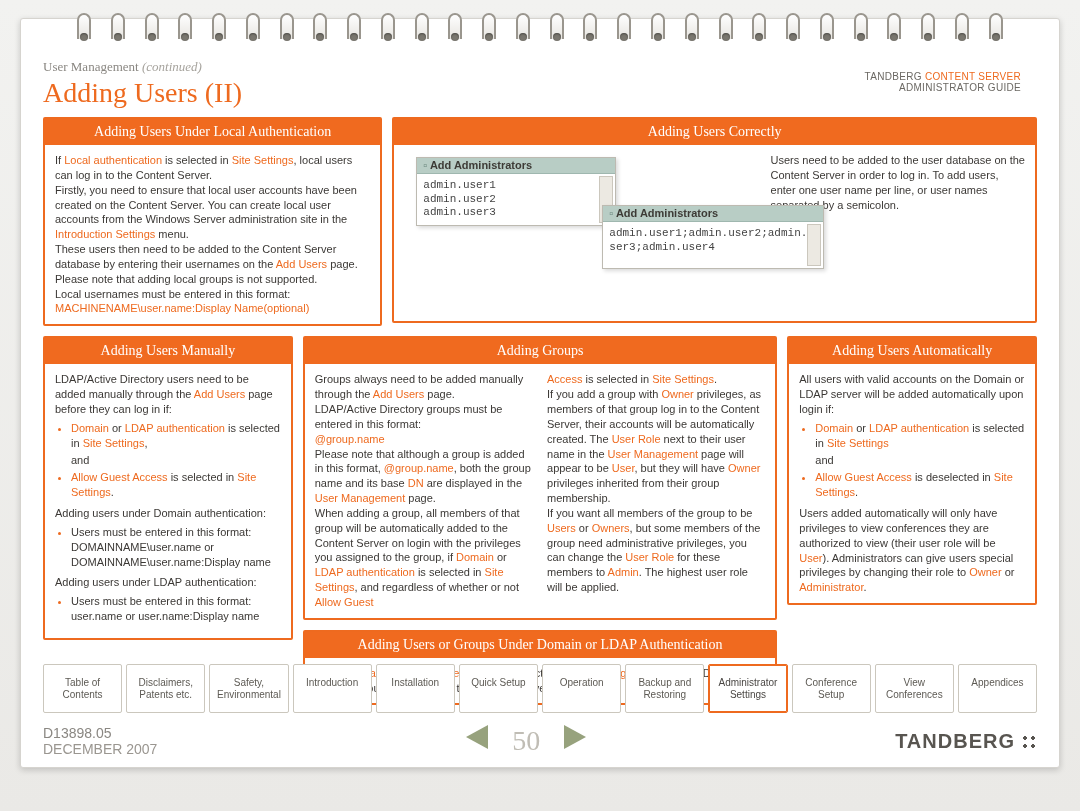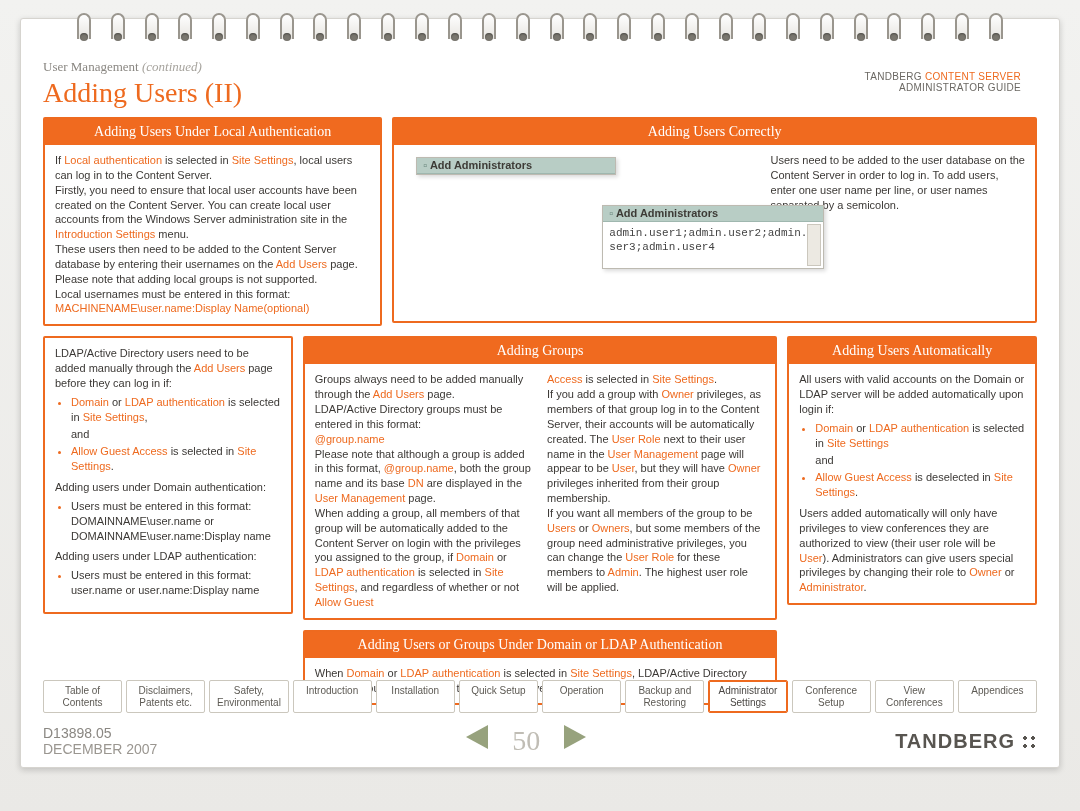--- a/index.html
+++ b/index.html
@@ -165,6 +165,9 @@
             <div class="shotwrap" style="flex:1.15">
               <div class="shot s1">
                 <div class="shot-hdr">Add Administrators</div>
+                <div class="shot-body"><span style="white-space:pre">admin.user1
+admin.user2
+admin.user3</span><div class="scroll"></div></div>
               </div>
               <div class="shot s2">
                 <div class="shot-hdr">Add Administrators</div>

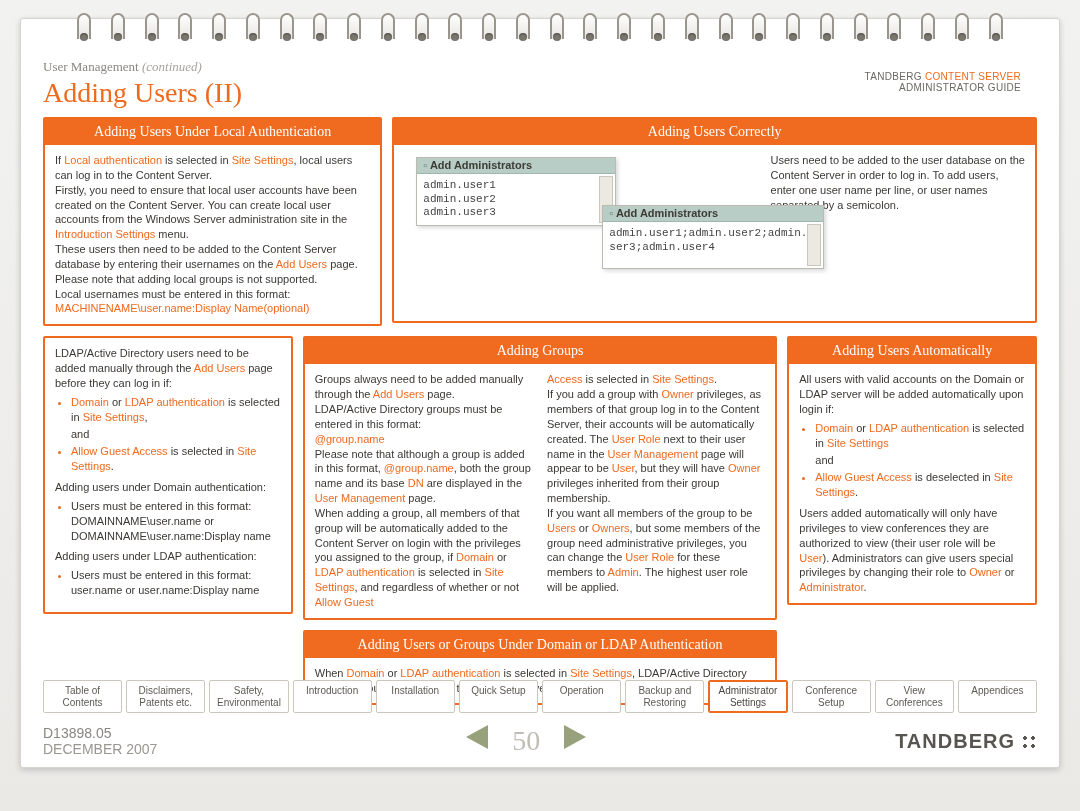--- a/index.html
+++ b/index.html
@@ -183,6 +183,7 @@
     <div class="row">
       <div class="col">
         <div class="panel" style="min-height:264px">
+          <div class="panel-hdr">Adding Users Manually</div>
           <div class="panel-body">
             <span>LDAP/Active Directory users need to be added manually through the </span><span class="o">Add Users</span><span> page before they can log in if:</span>
             <ul>

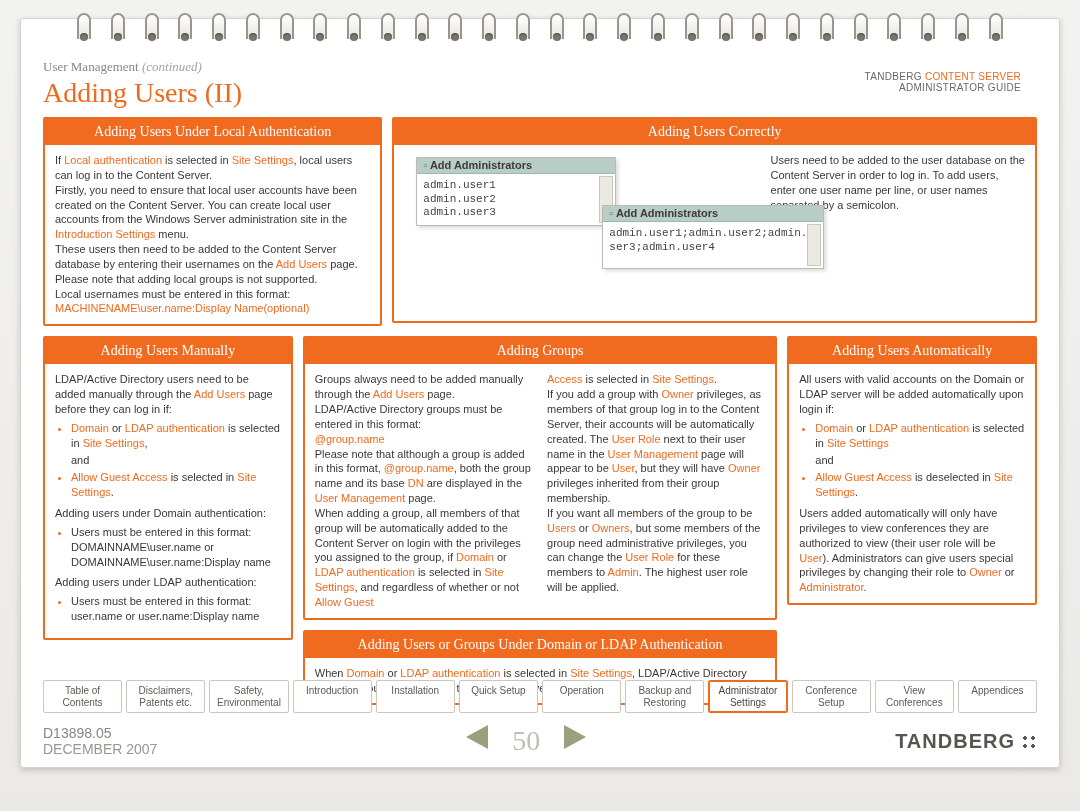--- a/index.html
+++ b/index.html
@@ -75,7 +75,7 @@
 
   
   .tabs{position:absolute;left:22px;right:22px;bottom:54px;display:flex;gap:4px}
-  .tab{flex:1;border:1px solid #cbc7bd;border-radius:2px;background:#fff;text-align:center;font-size:10px;line-height:1.15;padding:4px 2px;color:#5d5a54;cursor:pointer}
+  .tab{flex:1;border:1px solid #cbc7bd;border-radius:2px;background:#fff;text-align:center;font-size:10px;line-height:1.15;padding:12px 2px;color:#5d5a54;cursor:pointer}
   .tab.active{border-color:var(--orange);color:#4a4744;box-shadow:0 0 0 1px var(--orange) inset}
 
   

